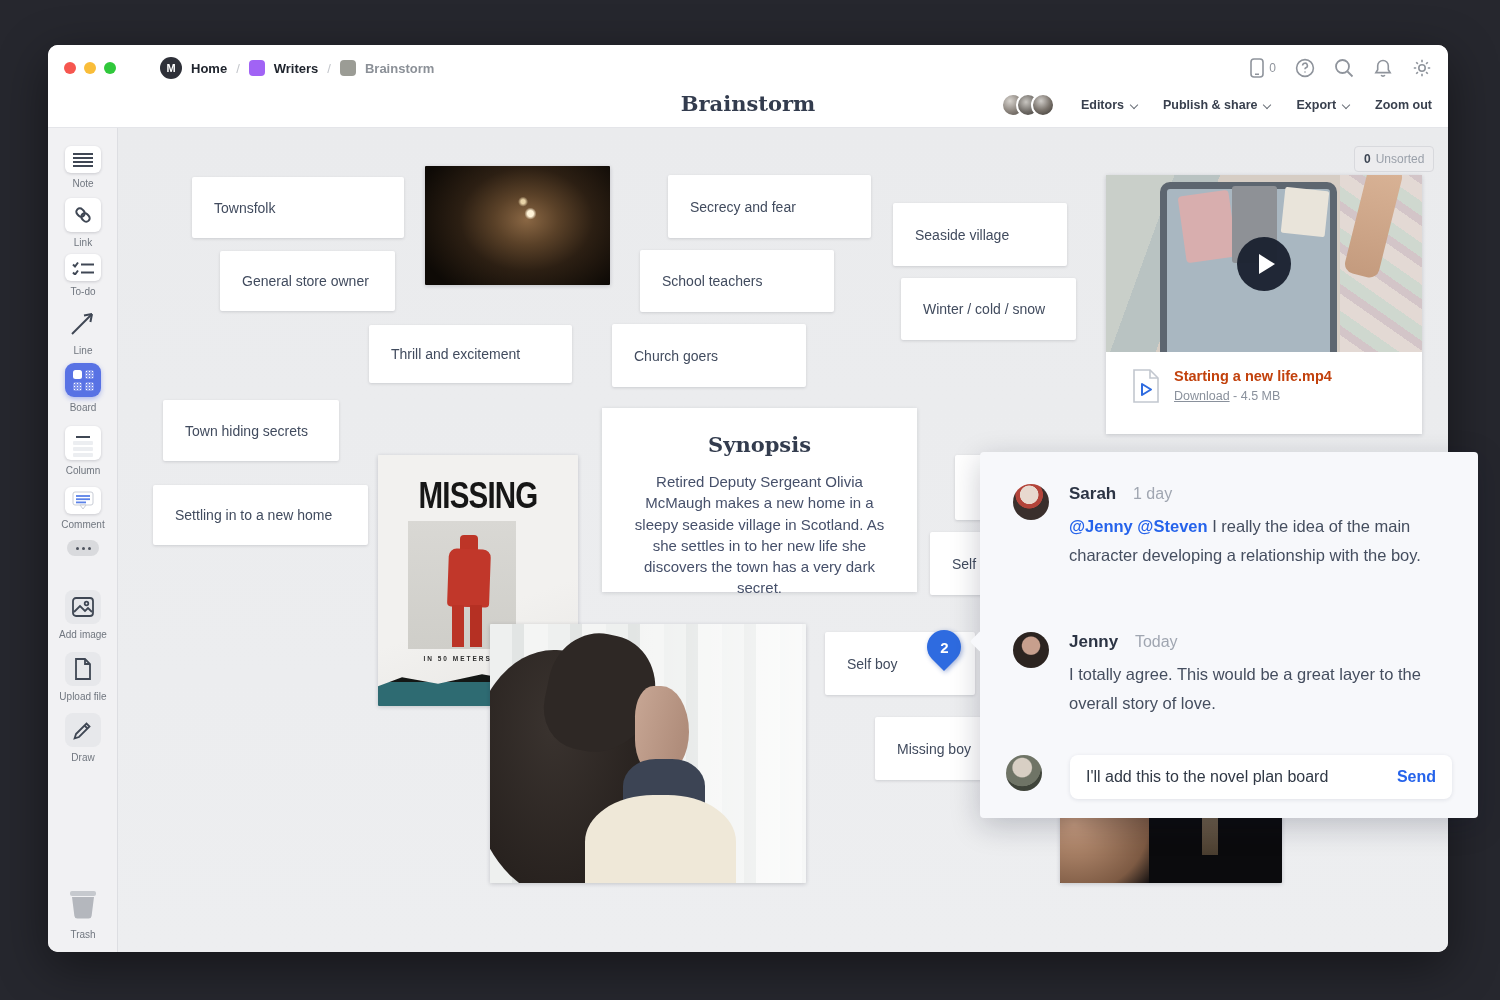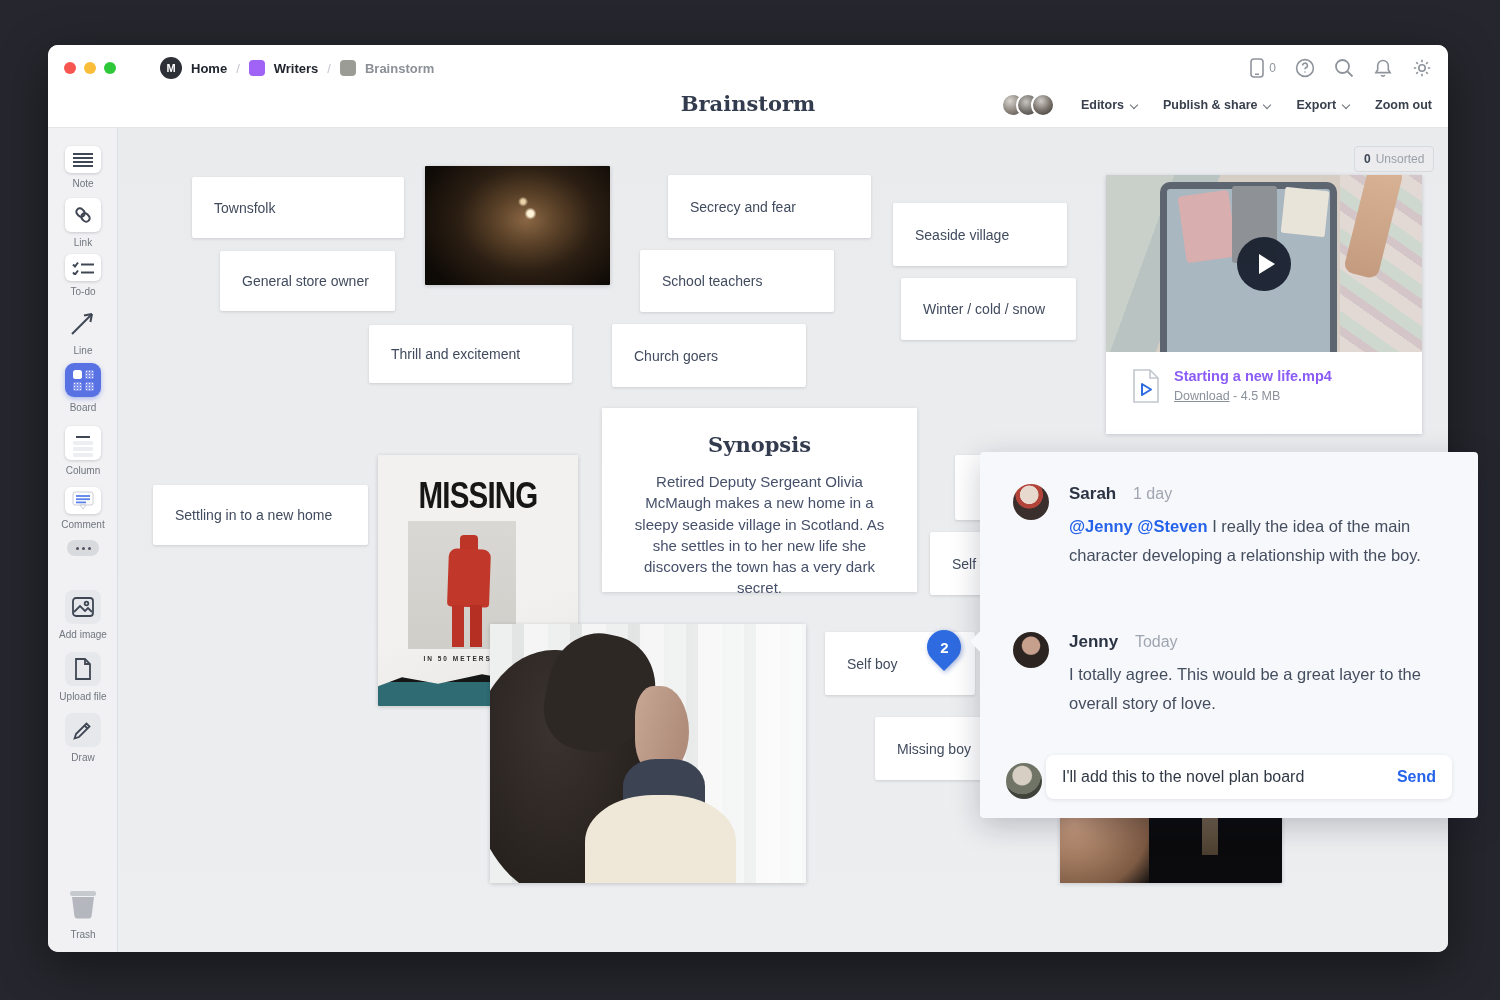--- a/index.html
+++ b/index.html
@@ -152,7 +152,7 @@
   .play-btn i { display:block; width:0; height:0; border-left:16px solid #fff;
                 border-top:10px solid transparent; border-bottom:10px solid transparent; margin-left:5px; }
   .video-info { display:flex; align-items:center; gap:14px; padding:16px 14px 0 26px; }
-  .file-name { font-size:14.5px; font-weight:bold; color:#8b5cf6; }
+  .file-name { font-size:14.5px; font-weight:bold; color:#c2410c; }
   .file-meta { margin-top:5px; font-size:12.5px; color:#8a919c; }
   .file-meta .dl { text-decoration:underline; color:#8a919c;margin-top:35px; }
 

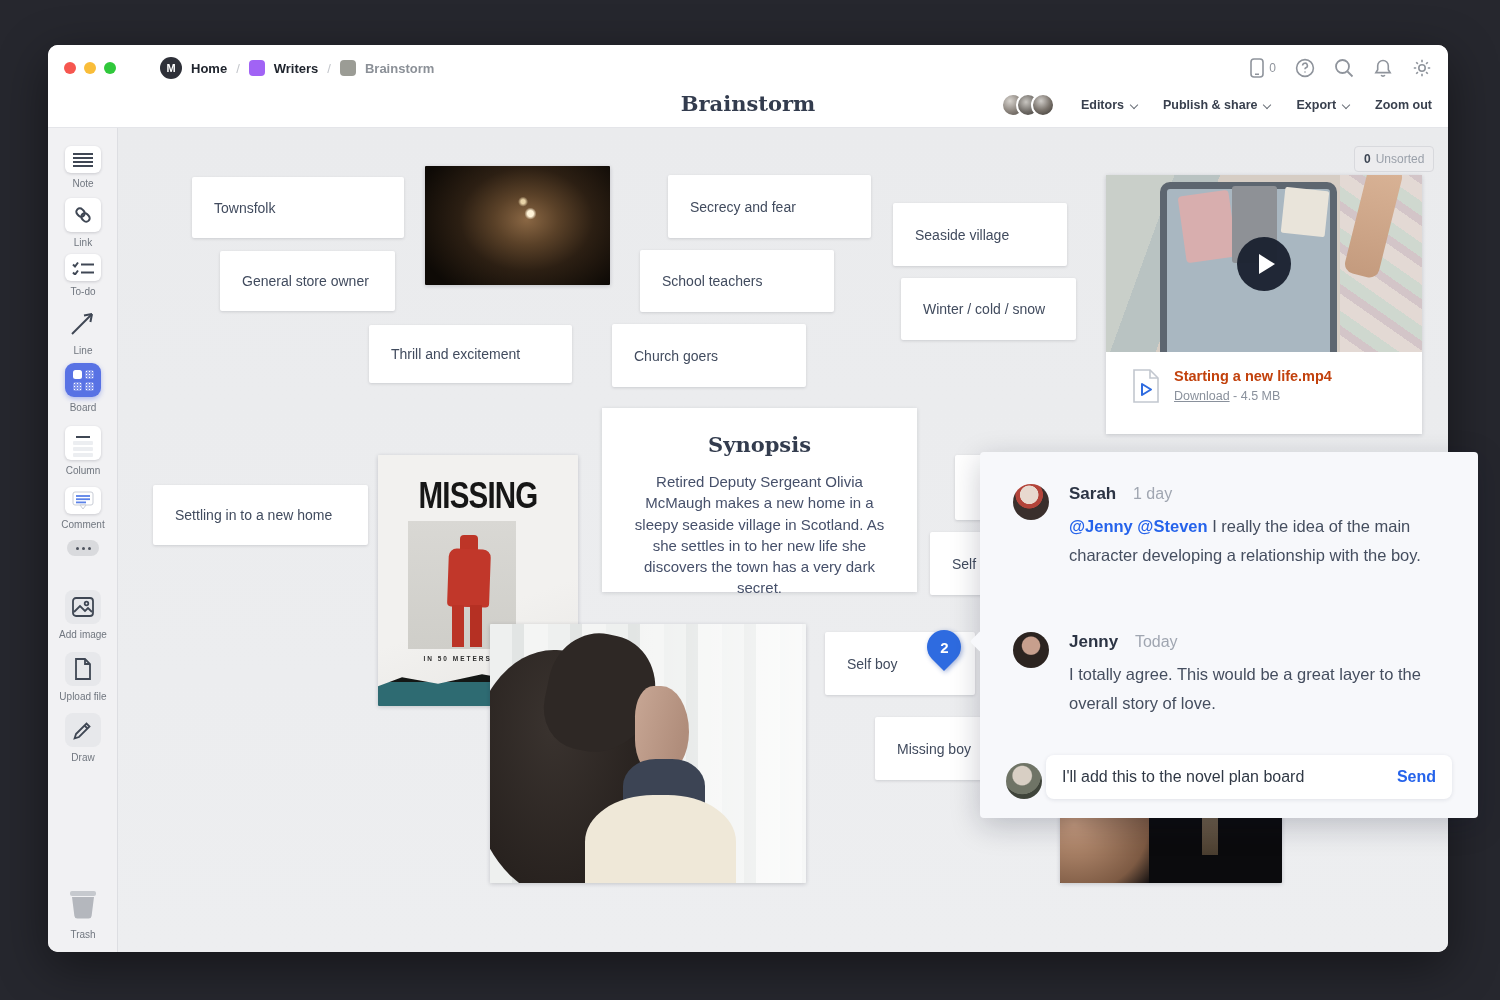--- a/index.html
+++ b/index.html
@@ -423,6 +423,9 @@
         <div class="note-card" style="left:251px;top:197px;width:203px;height:58px">
             <span>Thrill and excitement</span>
           </div>
+        <div class="note-card" style="left:45px;top:272px;width:176px;height:61px">
+            <span>Town hiding secrets</span>
+          </div>
         <div class="note-card" style="left:35px;top:357px;width:215px;height:60px">
             <span>Settling in to a new home</span>
           </div>

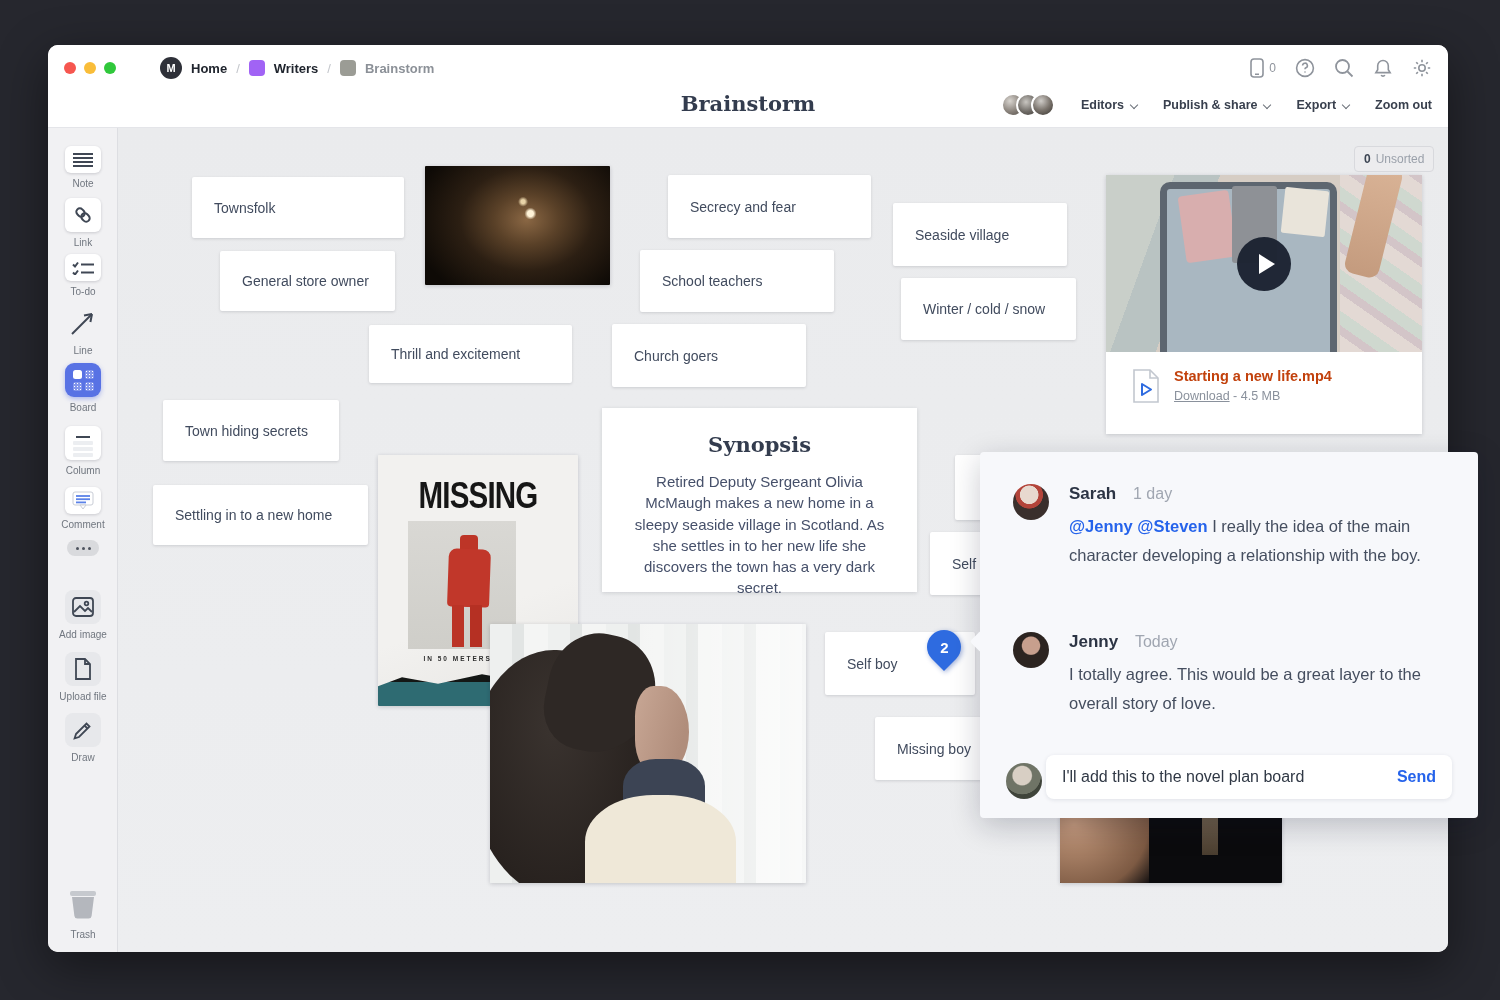--- a/index.html
+++ b/index.html
@@ -184,7 +184,7 @@
   .c-time { color:#a0a6b1; margin-left:12px; font-size:16px; }
   .c-text { margin-top:8px; width:368px; font-size:16.5px; line-height:1.78; color:#454e5f; }
   .mention { color:#2563eb; font-weight:bold; }
-  .c-input-row { position:absolute; left:26px; right:26px; bottom:19px; display:flex; align-items:flex-end; gap:4px; }
+  .c-input-row { position:absolute; left:26px; right:26px; bottom:19px; display:flex; align-items:flex-start; gap:28px; }
   .c-input-box { flex:1; height:44px; background:#fff; border-radius:8px;
                  box-shadow:0 1px 4px rgba(20,30,60,.10); display:flex; align-items:center; padding:0 16px; }
   .c-input-box input { flex:1; border:none; outline:none; background:transparent;

